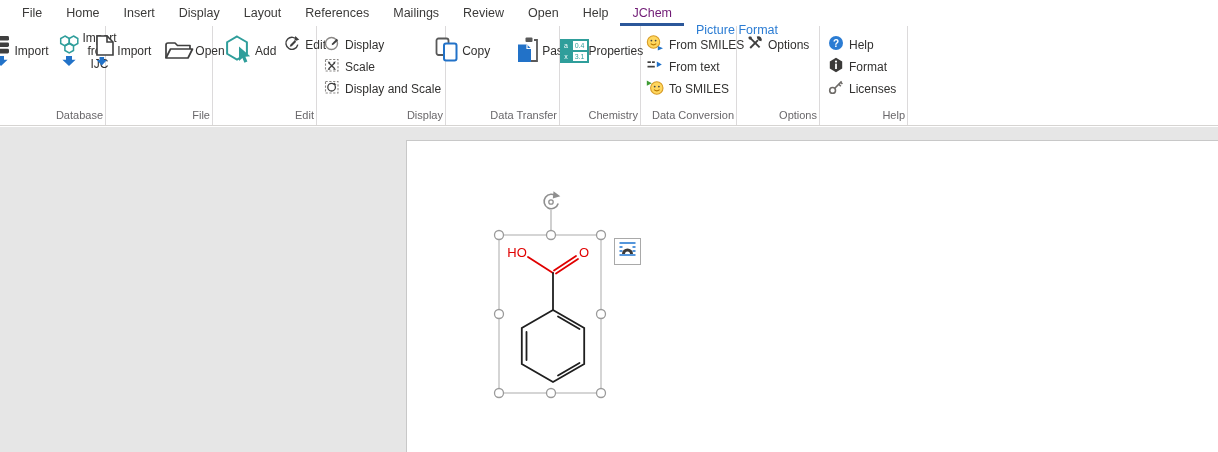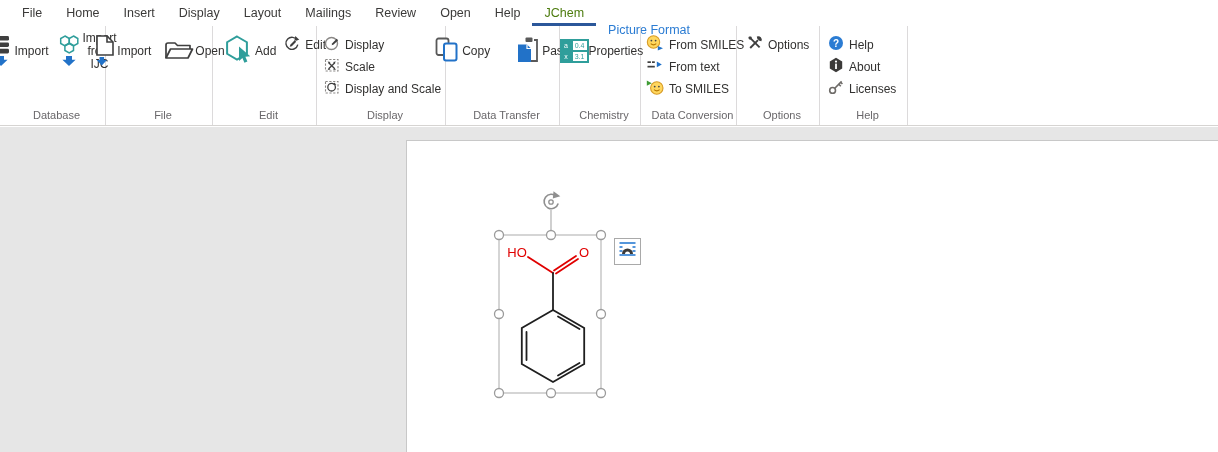--- a/index.html
+++ b/index.html
@@ -48,6 +48,7 @@
   <div class="tab">Insert</div>
   <div class="tab">Display</div>
   <div class="tab">Layout</div>
+  <div class="tab">References</div>
   <div class="tab">Mailings</div>
   <div class="tab">Review</div>
   <div class="tab">Open</div>

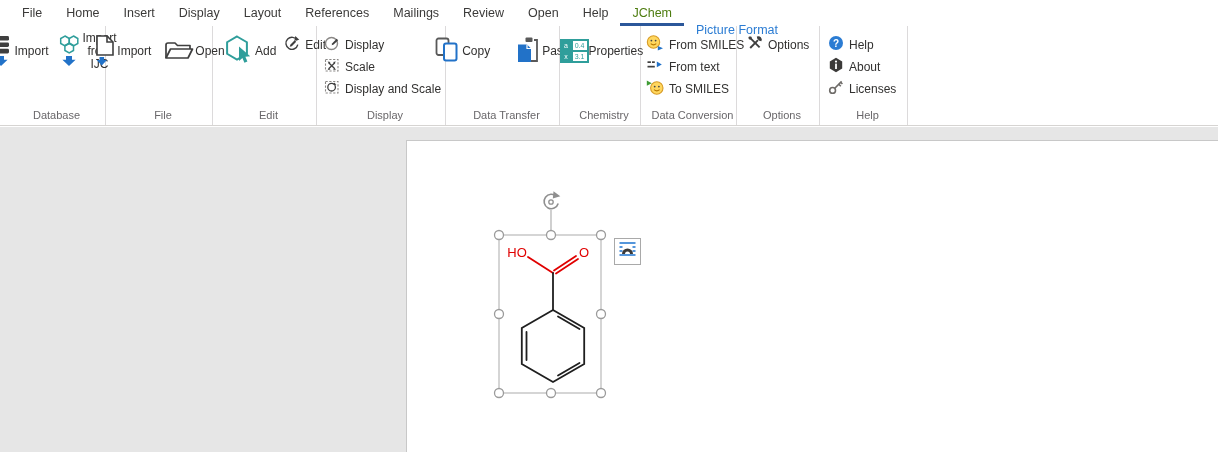--- a/index.html
+++ b/index.html
@@ -10,7 +10,7 @@
   .tabbar { height:26px; display:flex; align-items:stretch; background:#fff; padding-left:10px; }
   .tab { display:flex; align-items:center; padding:0 12px; font-size:12.5px; color:#3b3a39;
          border-bottom:3px solid transparent; padding-top:3px; cursor:default; white-space:nowrap; }
-  .tab.active { border-bottom-color:#2b579a; color:#4d7c0f;text-align:center; }
+  .tab.active { border-bottom-color:#2b579a; color:#701a75;text-align:center; }
   .tab.contextual { color:#2b7cd3;margin-top:27px; }
 
   

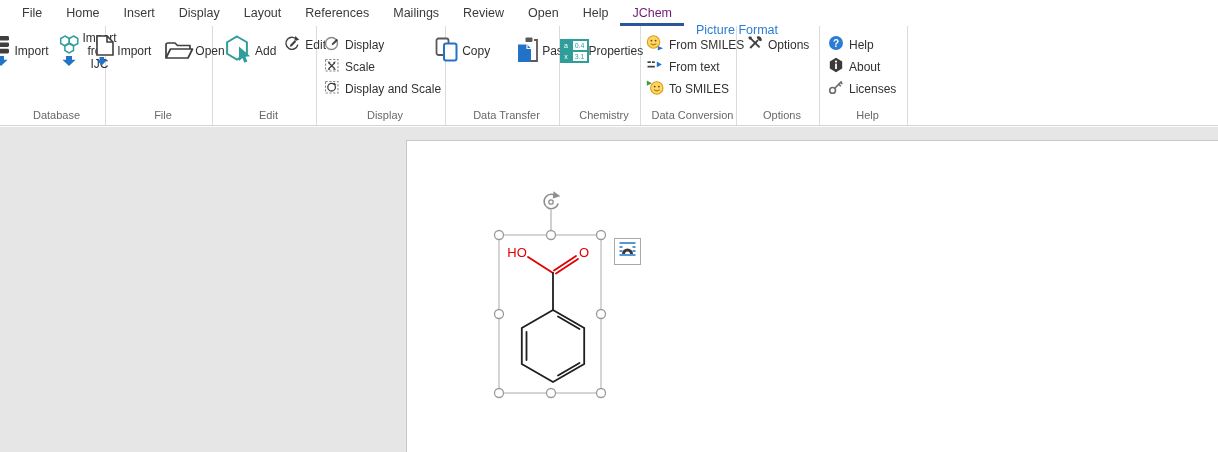--- a/index.html
+++ b/index.html
@@ -306,7 +306,7 @@
               <rect x="7.1" y="6.6" width="1.8" height="5.4" fill="#fff"></rect>
             </svg>
           </span>
-          <span class="smalllabel">About</span>
+          <span class="smalllabel">Format</span>
         </div>
         <div class="smallbtn">
           <span>

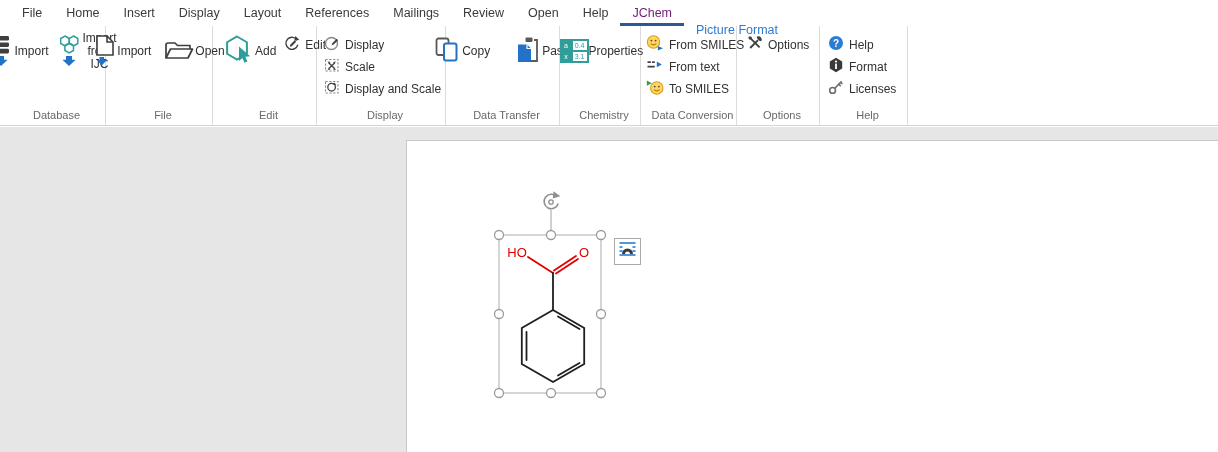--- a/index.html
+++ b/index.html
@@ -17,7 +17,7 @@
   .ribbon { height:100px; background:#fff; border-bottom:1px solid #d6d4d2; display:flex; }
   .group { display:flex; flex-direction:column; border-right:1px solid #dcdadb; flex:0 0 auto; }
   .gcontent { flex:1; display:flex; align-items:flex-start; padding:3px 4px 0 4px; }
-  .glabel { font-size:11px; color:#69676a; text-align:center; padding:1px 2px 4px; white-space:nowrap;margin-left:8px; }
+  .glabel { font-size:11px; color:#69676a; text-align:right; padding:1px 2px 4px; white-space:nowrap;margin-left:8px; }
   .bigbtn { display:flex; flex-direction:row; align-items:center; padding:2px 2px 0; cursor:default; }
   .bigbtn .bicon { height:40px; display:flex; align-items:center; justify-content:center; }
   .biglabel { font-size:12px; color:#323130; text-align:center; line-height:13px; max-width:52px; }

